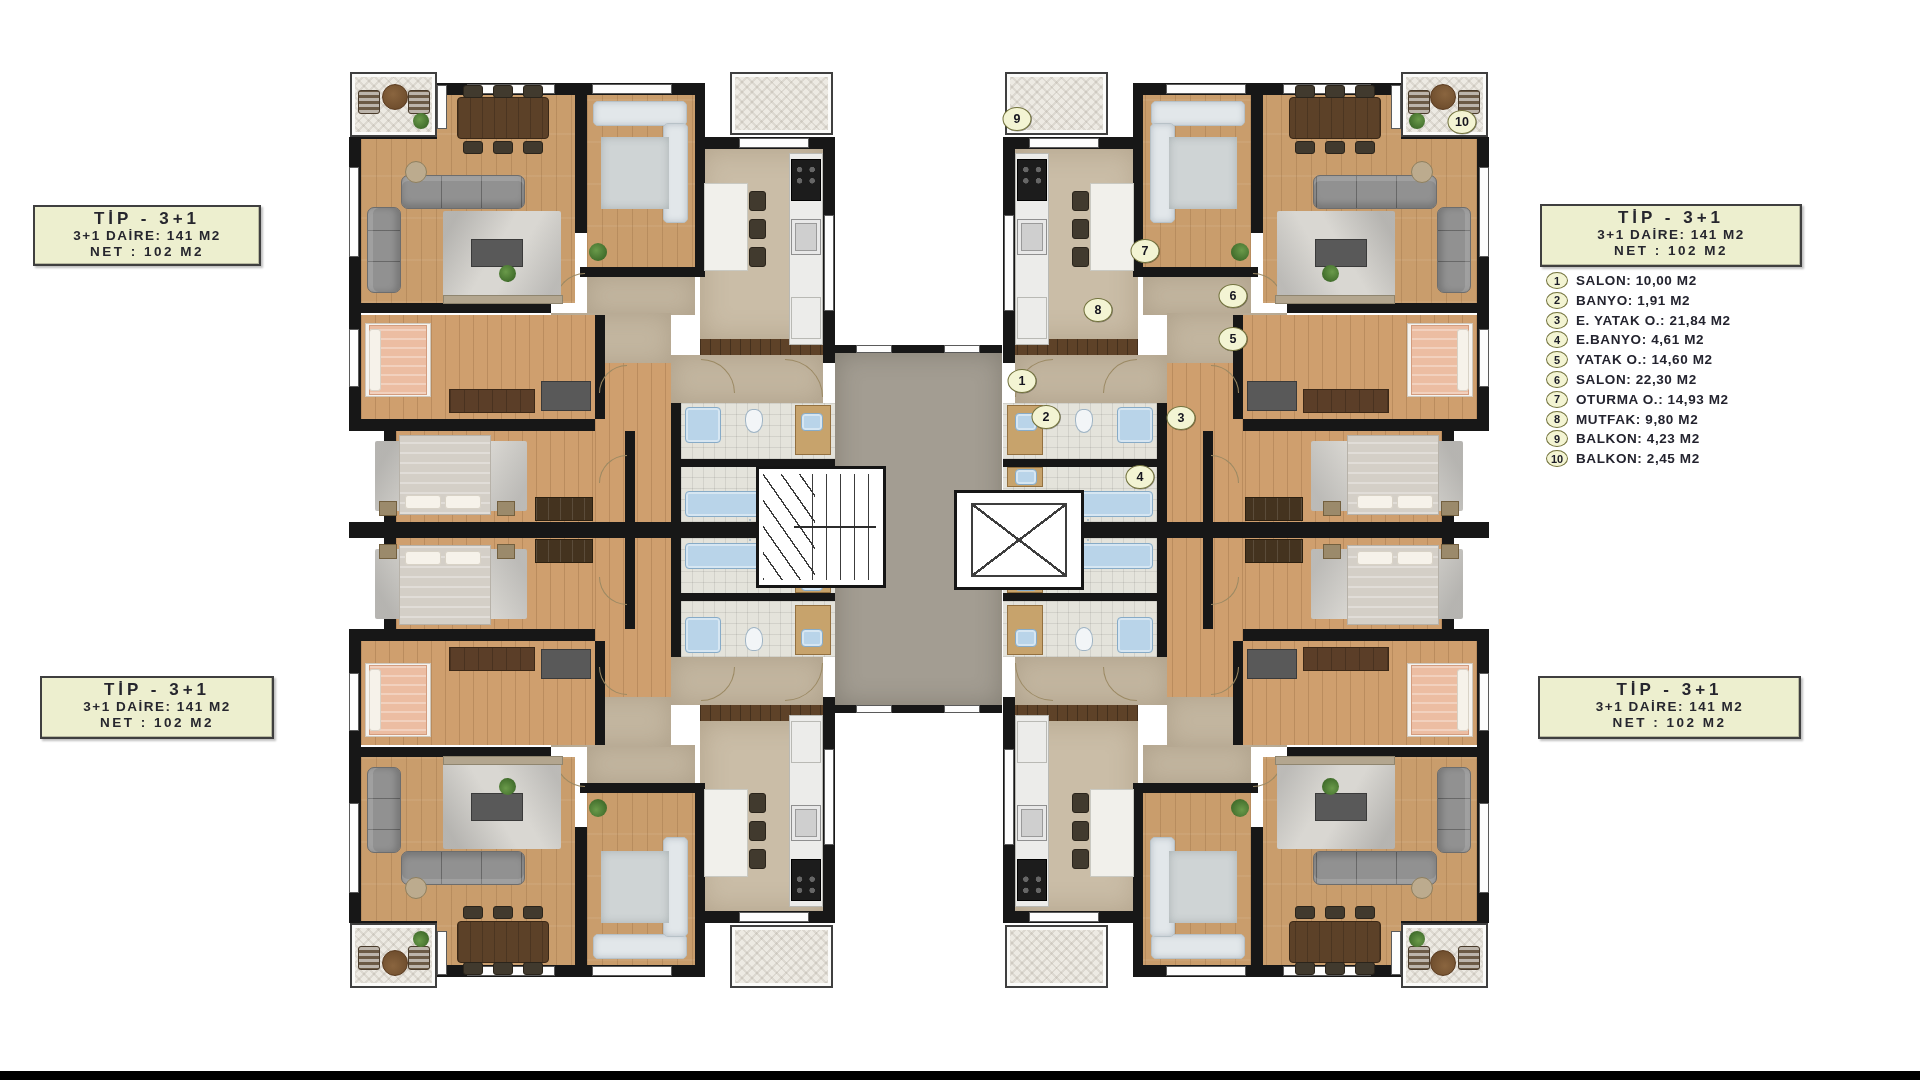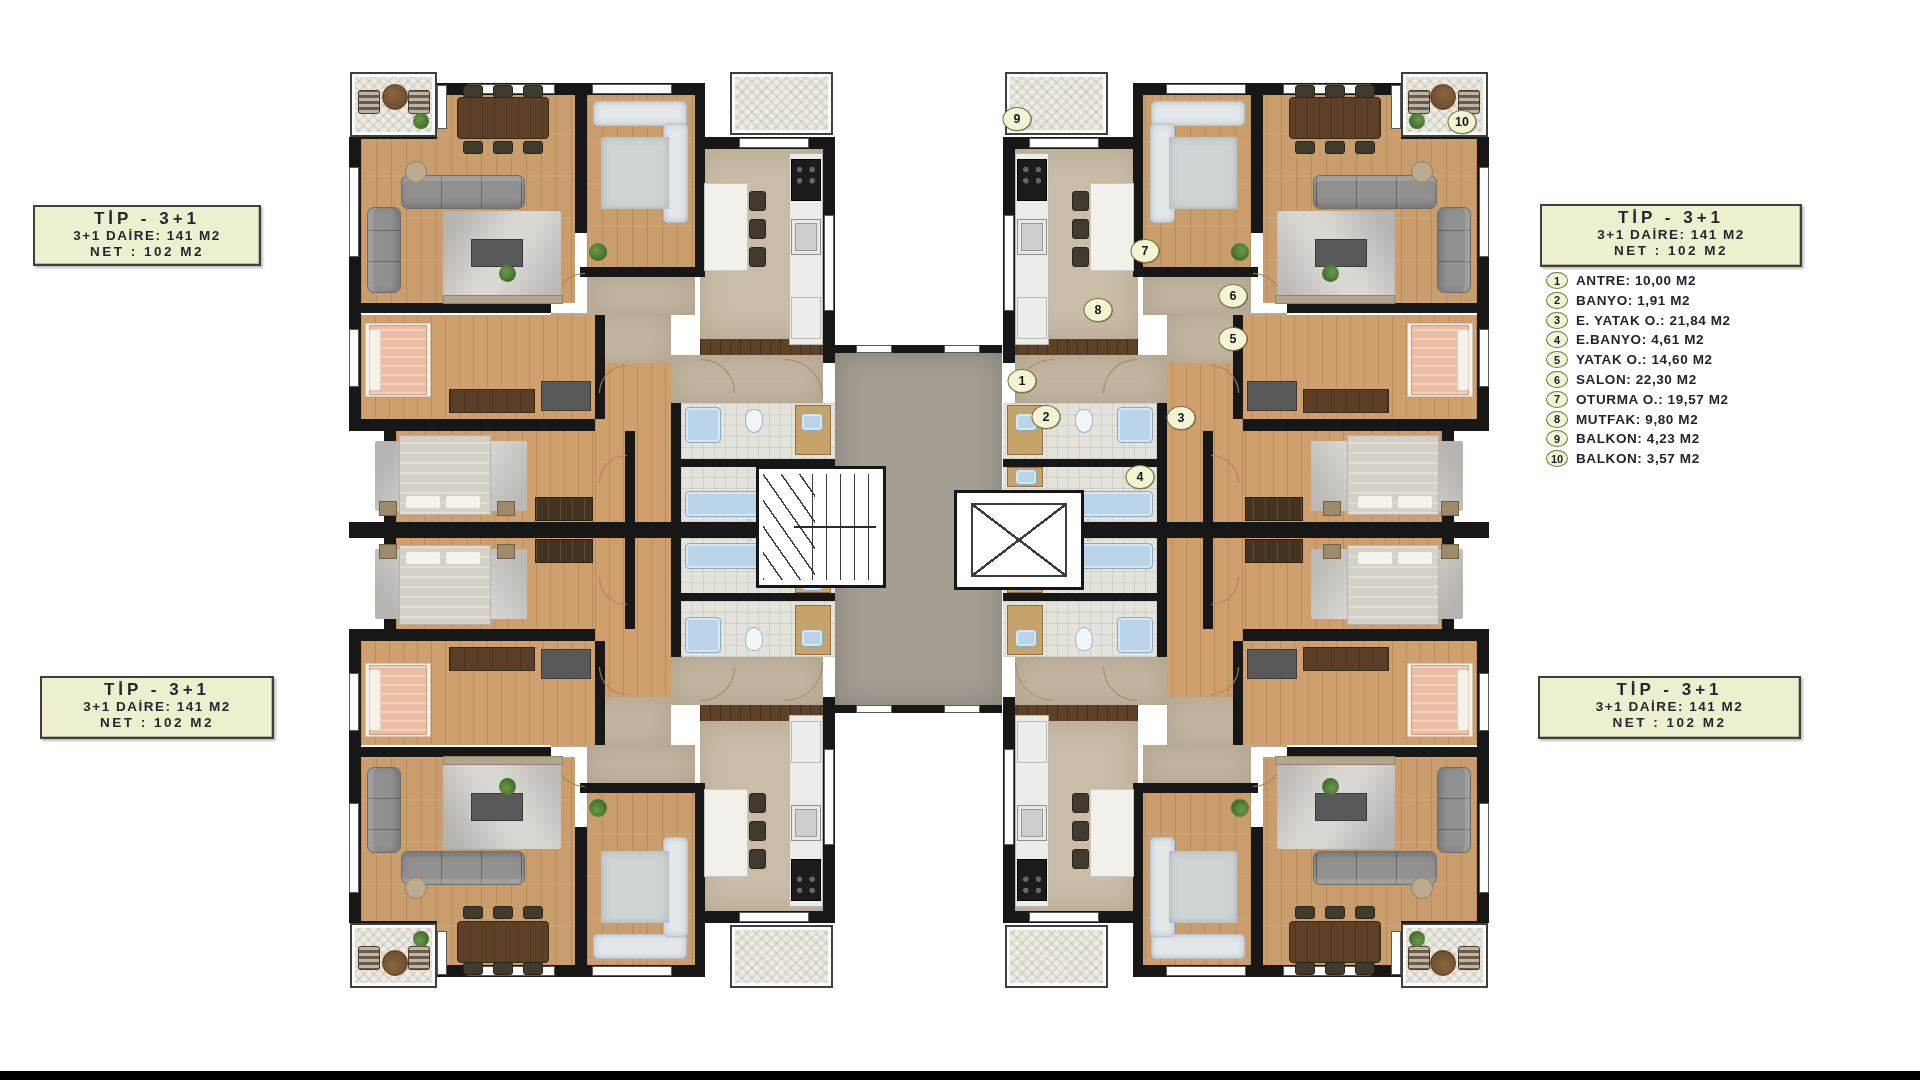--- a/index.html
+++ b/index.html
@@ -122,7 +122,7 @@
   <div id="legend-items">
       <div class="lrow">
         <span class="lnum">1</span>
-        <span class="ltext">ANTRE: 10,00 M2</span>
+        <span class="ltext">SALON: 10,00 M2</span>
       </div>
       <div class="lrow">
         <span class="lnum">2</span>

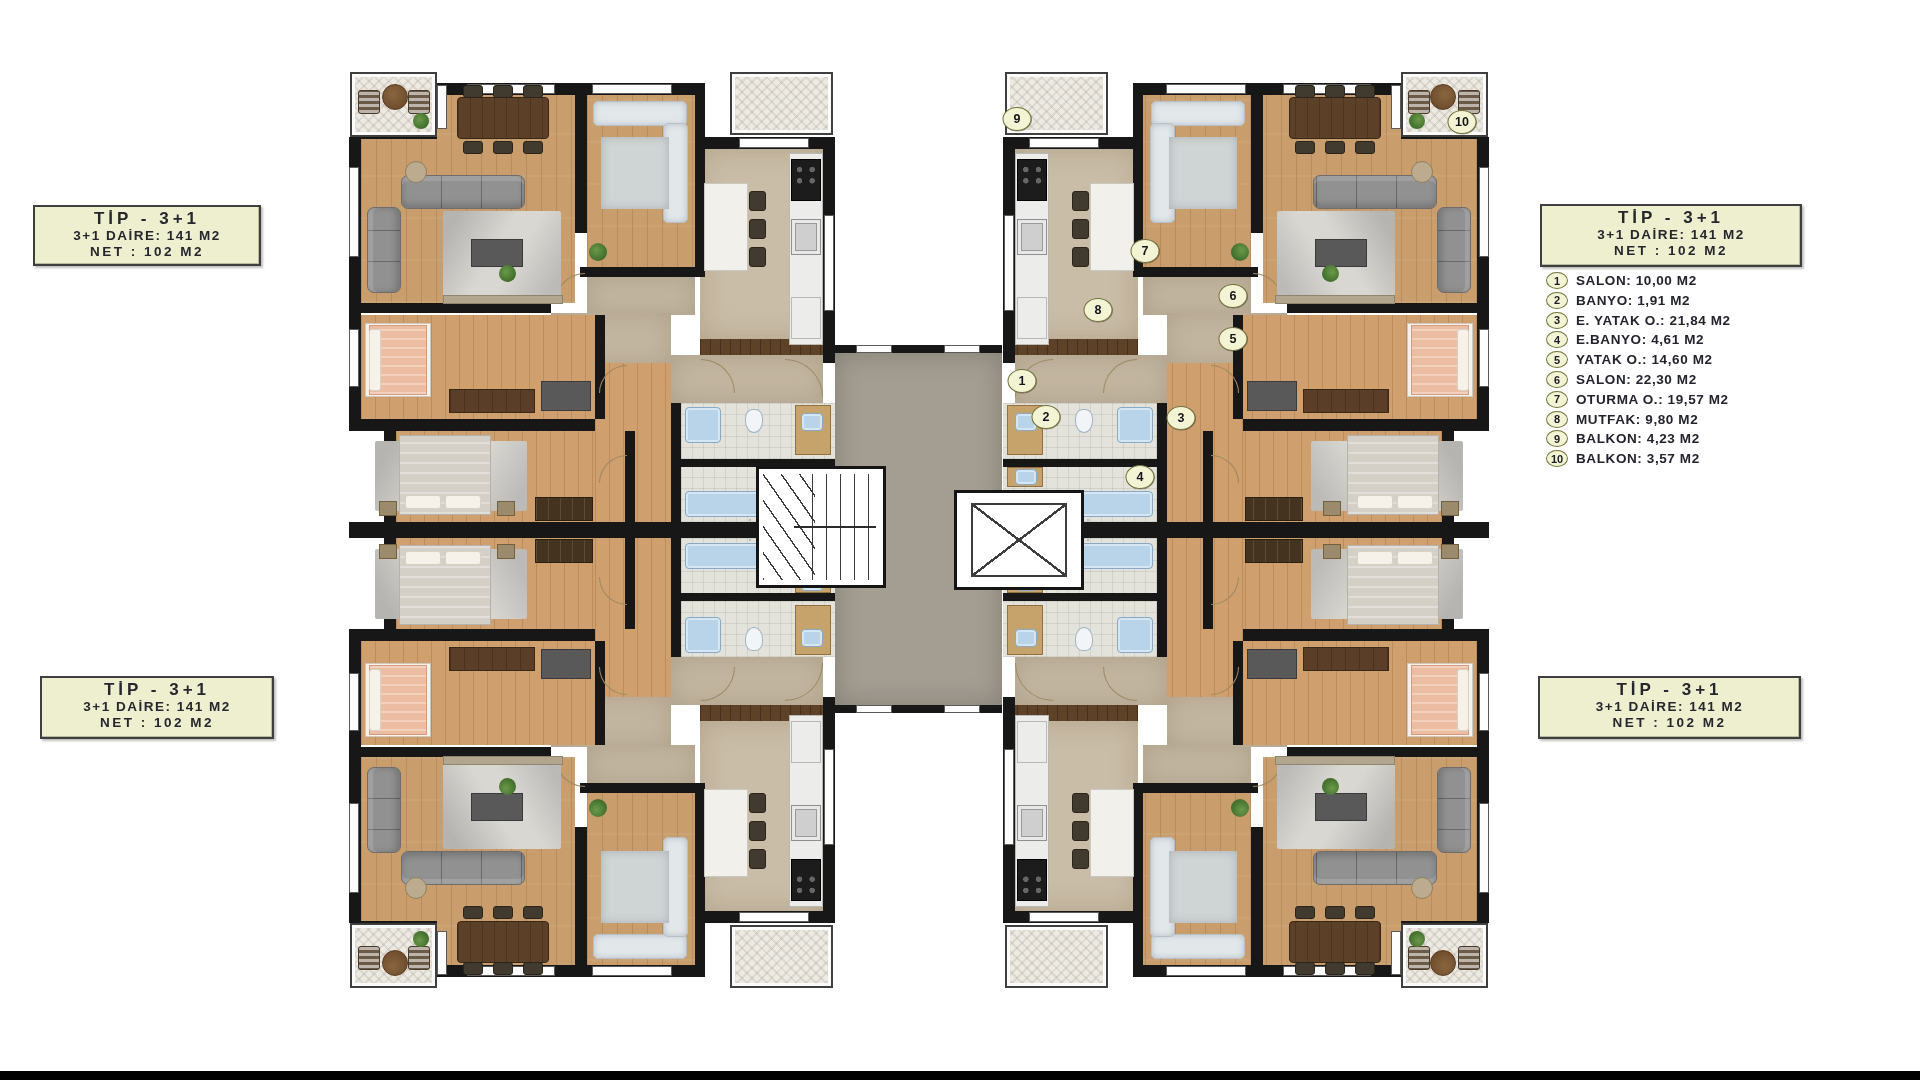--- a/index.html
+++ b/index.html
@@ -146,7 +146,7 @@
       </div>
       <div class="lrow">
         <span class="lnum">7</span>
-        <span class="ltext">OTURMA O.: 19,57 M2</span>
+        <span class="ltext">OTURMA O.: 14,93 M2</span>
       </div>
       <div class="lrow">
         <span class="lnum">8</span>

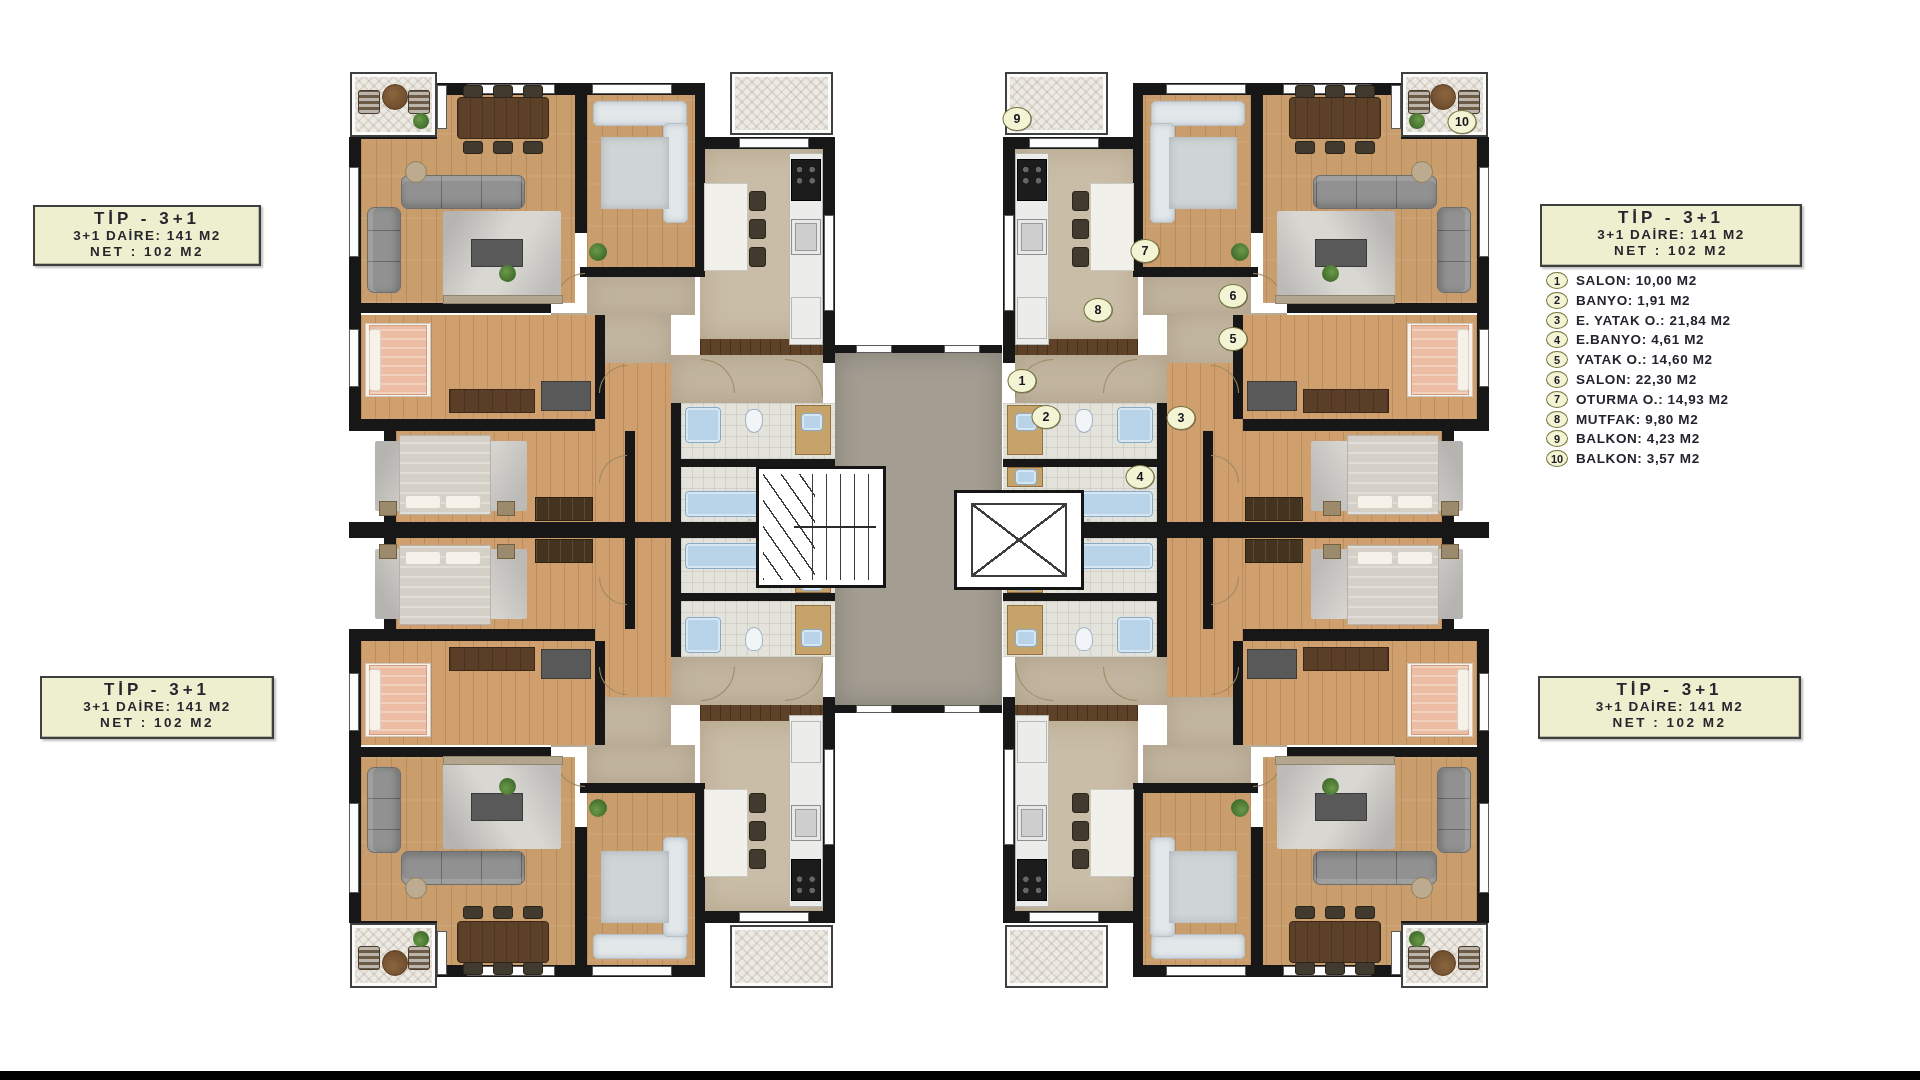--- a/index.html
+++ b/index.html
@@ -158,7 +158,7 @@
       </div>
       <div class="lrow">
         <span class="lnum">10</span>
-        <span class="ltext">BALKON: 3,57 M2</span>
+        <span class="ltext">BALKON: 2,45 M2</span>
       </div>
     </div>
 

